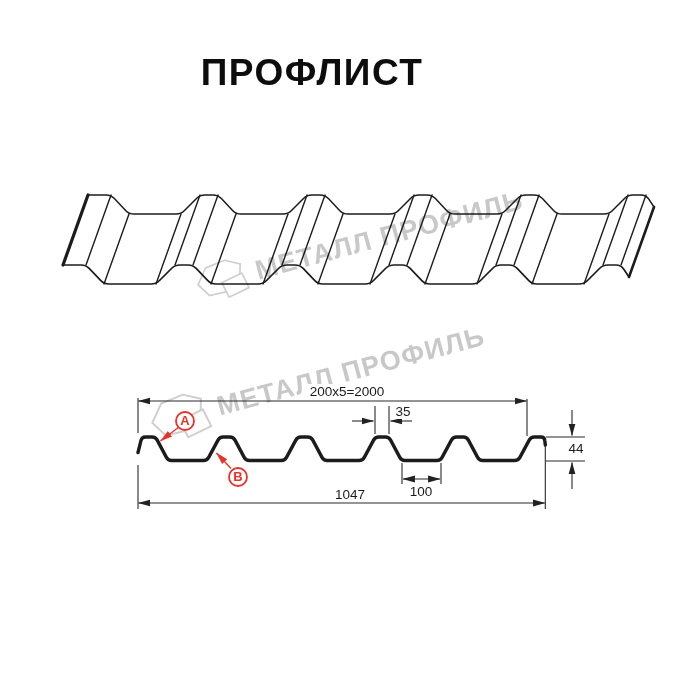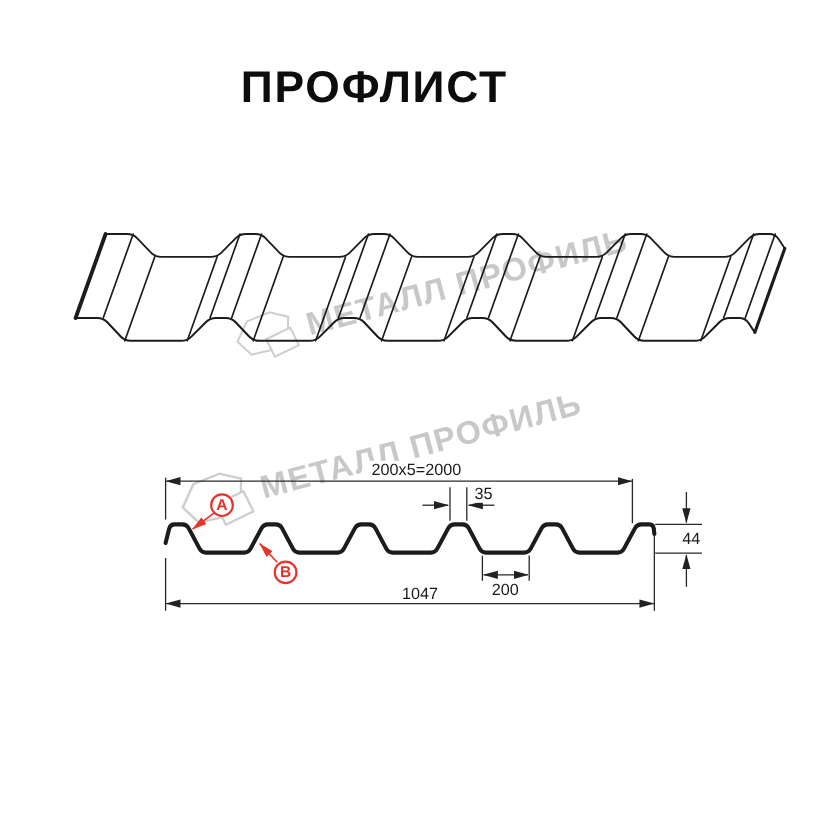--- a/index.html
+++ b/index.html
@@ -122,7 +122,7 @@
   <span class="dim" style="left:403px;top:404px;">35</span>
   <span class="dim" style="left:576px;top:441px;">44</span>
   <span class="dim" style="left:350px;top:487px;">1047</span>
-  <span class="dim" style="left:421px;top:484px;">200</span>
+  <span class="dim" style="left:421px;top:484px;">100</span>
 
   <span class="mletter" style="left:185px;top:421px;">A</span>
   <span class="mletter" style="left:238px;top:477px;">B</span>

